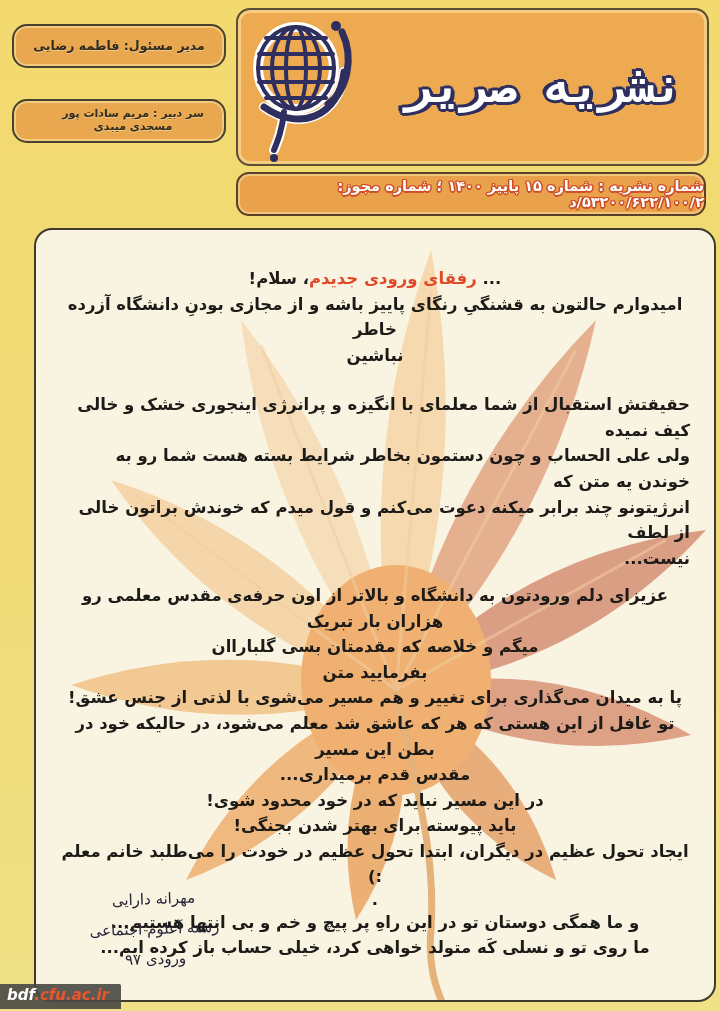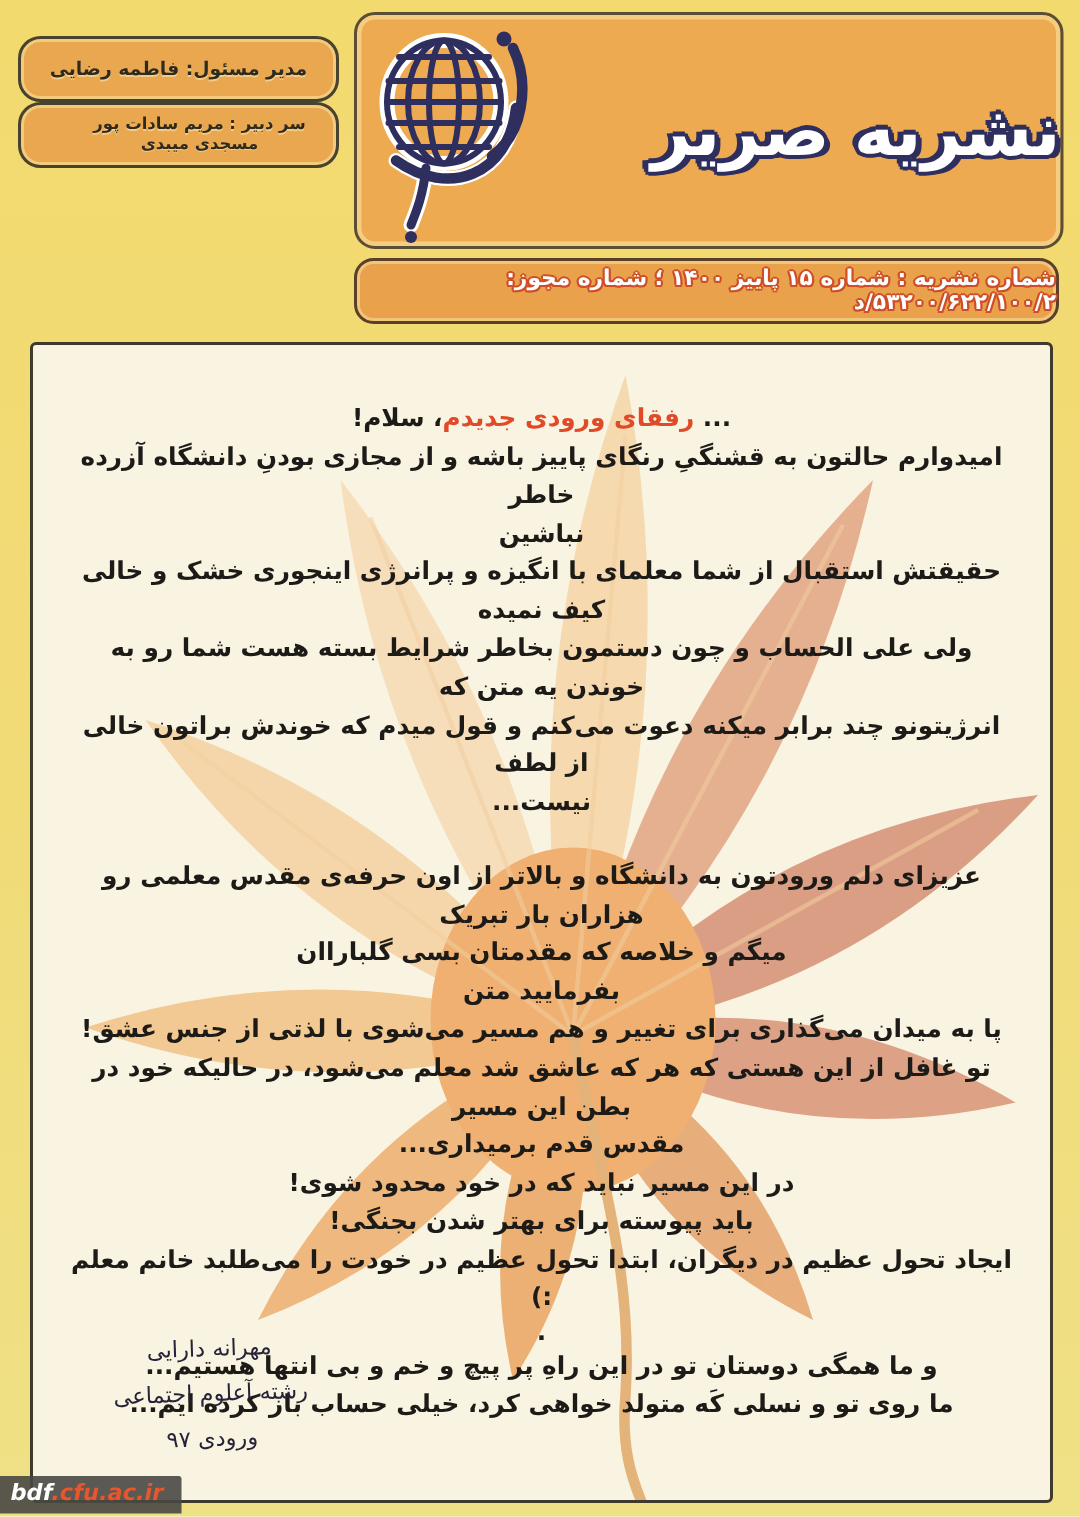--- a/index.html
+++ b/index.html
@@ -9,7 +9,7 @@
     font-family:"DejaVu Sans","Liberation Sans",sans-serif;
   }
   
-  .credits{position:absolute;left:12px;top:24px;width:214px;display:flex;flex-direction:column;justify-content:flex-end;}
+  .credits{position:absolute;left:12px;top:24px;width:214px;display:flex;flex-direction:column;gap:31px;justify-content:flex-end;}
   .badge{
     height:44px;box-sizing:border-box;border:2px solid #47432F;border-radius:15px;
     background:#E9A74F;display:flex;align-items:center;justify-content:center;

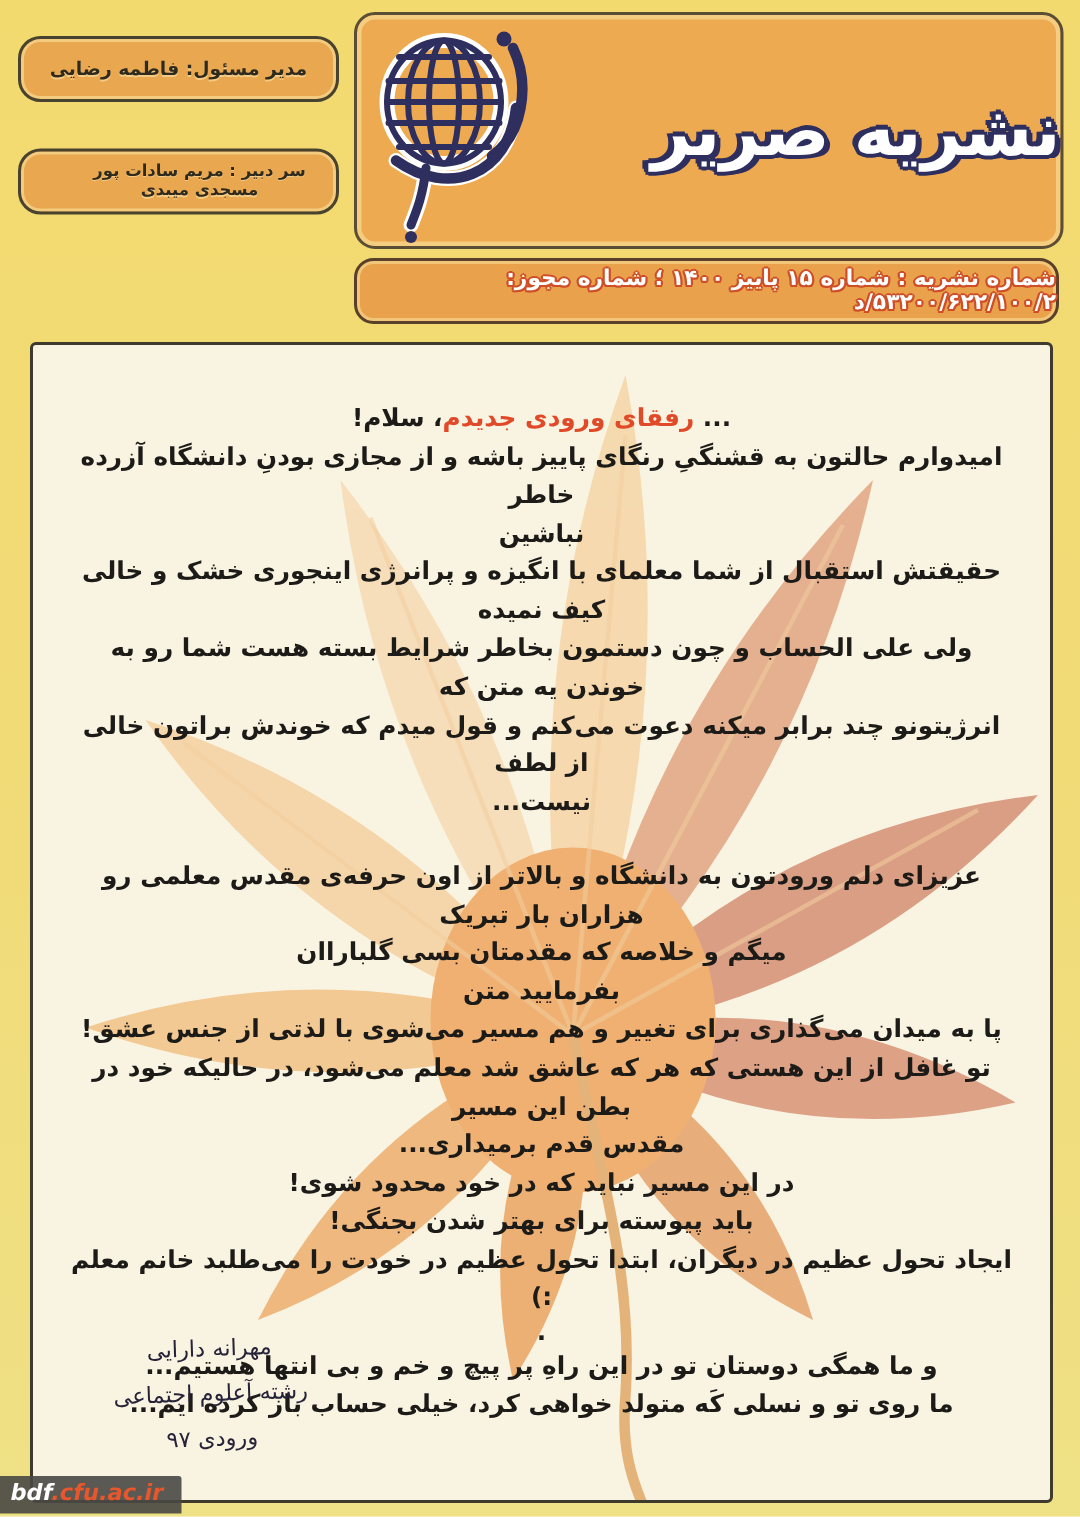--- a/index.html
+++ b/index.html
@@ -27,11 +27,12 @@
   }
   .logo{width:112px;height:150px;margin-left:6px;flex:0 0 auto;}
   .title{
-    flex:1;text-align:right;direction:rtl;color:#FFFFFF;font-weight:bold;font-size:46px;
+    flex:1;text-align:center;direction:rtl;color:#FFFFFF;font-weight:bold;font-size:46px;
     letter-spacing:1px;padding-left:26px;
     text-shadow:3px 0 0 #2E2E5F,-3px 0 0 #2E2E5F,0 3px 0 #2E2E5F,0 -3px 0 #2E2E5F,
       2px 2px 0 #2E2E5F,-2px 2px 0 #2E2E5F,2px -2px 0 #2E2E5F,-2px -2px 0 #2E2E5F,
       4px 2px 0 #2E2E5F,-4px -2px 0 #2E2E5F;
+    font-family:Liberation Mono, monospace;
   }
   .licensebar{
     position:absolute;left:236px;top:172px;width:470px;height:44px;box-sizing:border-box;

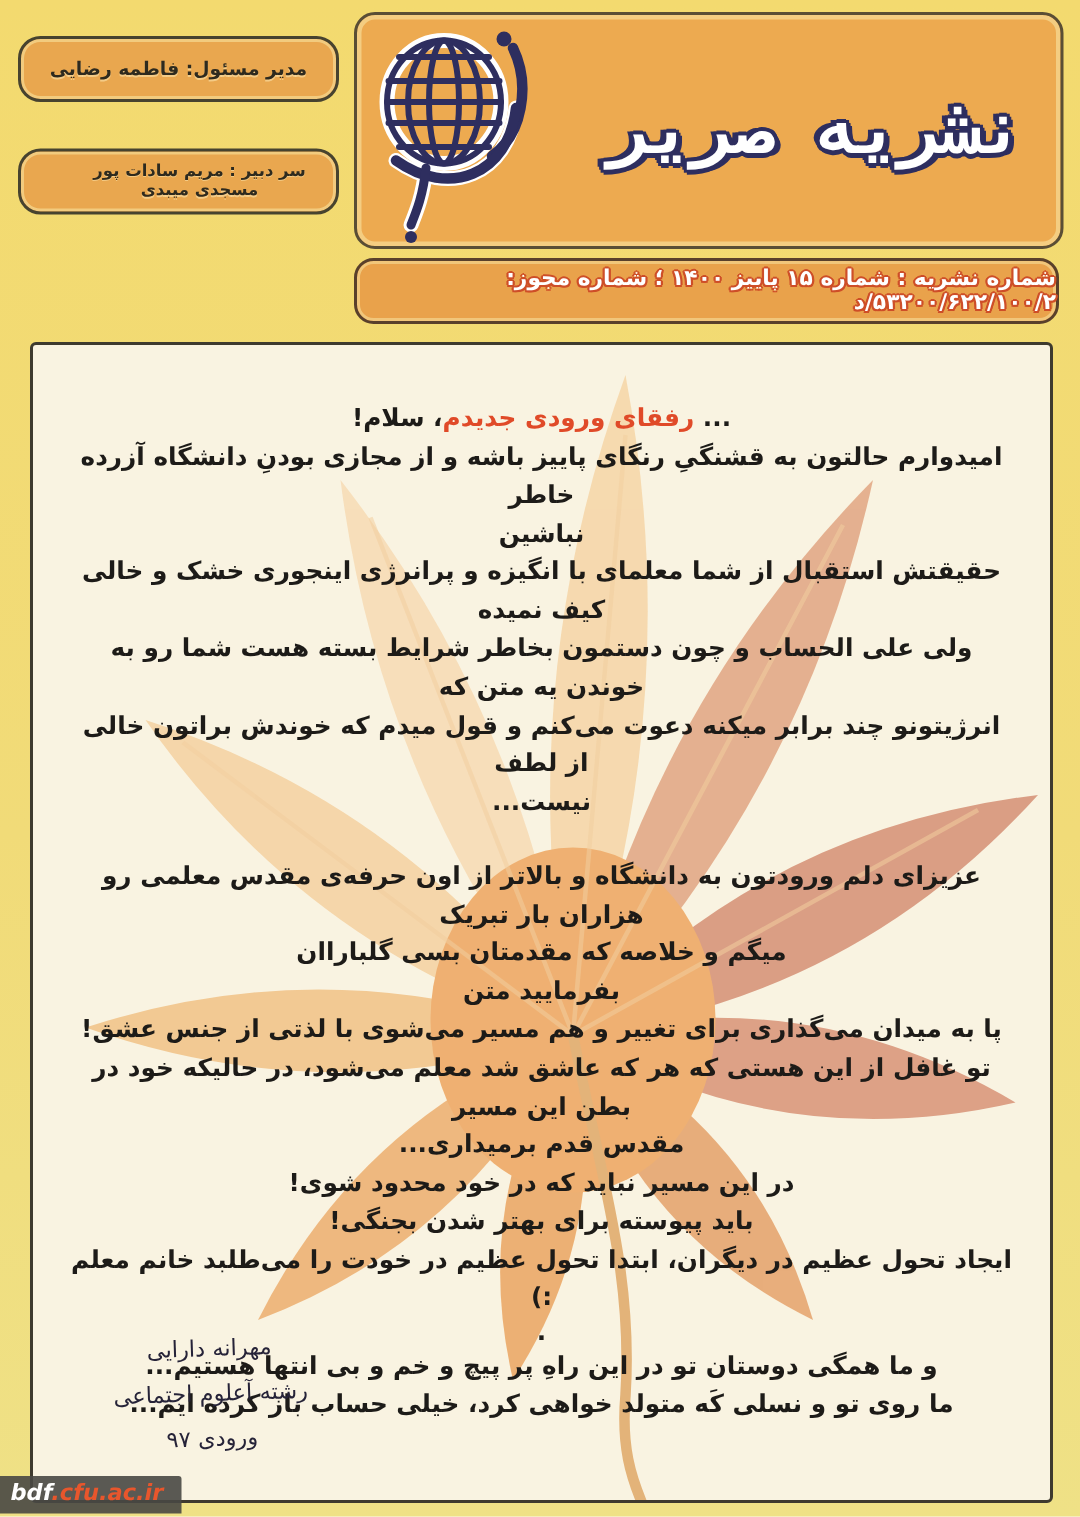--- a/index.html
+++ b/index.html
@@ -45,8 +45,8 @@
   }
   
   .sheet{
-    position:absolute;left:20px;top:228px;width:682px;height:774px;box-sizing:border-box;
-    border:2px solid #3E3A2E;border-radius:4px;background:#F9F3E1;overflow:hidden;
+    position:absolute;left:34px;top:228px;width:682px;height:774px;box-sizing:border-box;
+    border:2px solid #3E3A2E;border-radius:18px;background:#F9F3E1;overflow:hidden;
   }
   .leaf{position:absolute;left:0;top:0;width:682px;height:774px;}
   .copy{

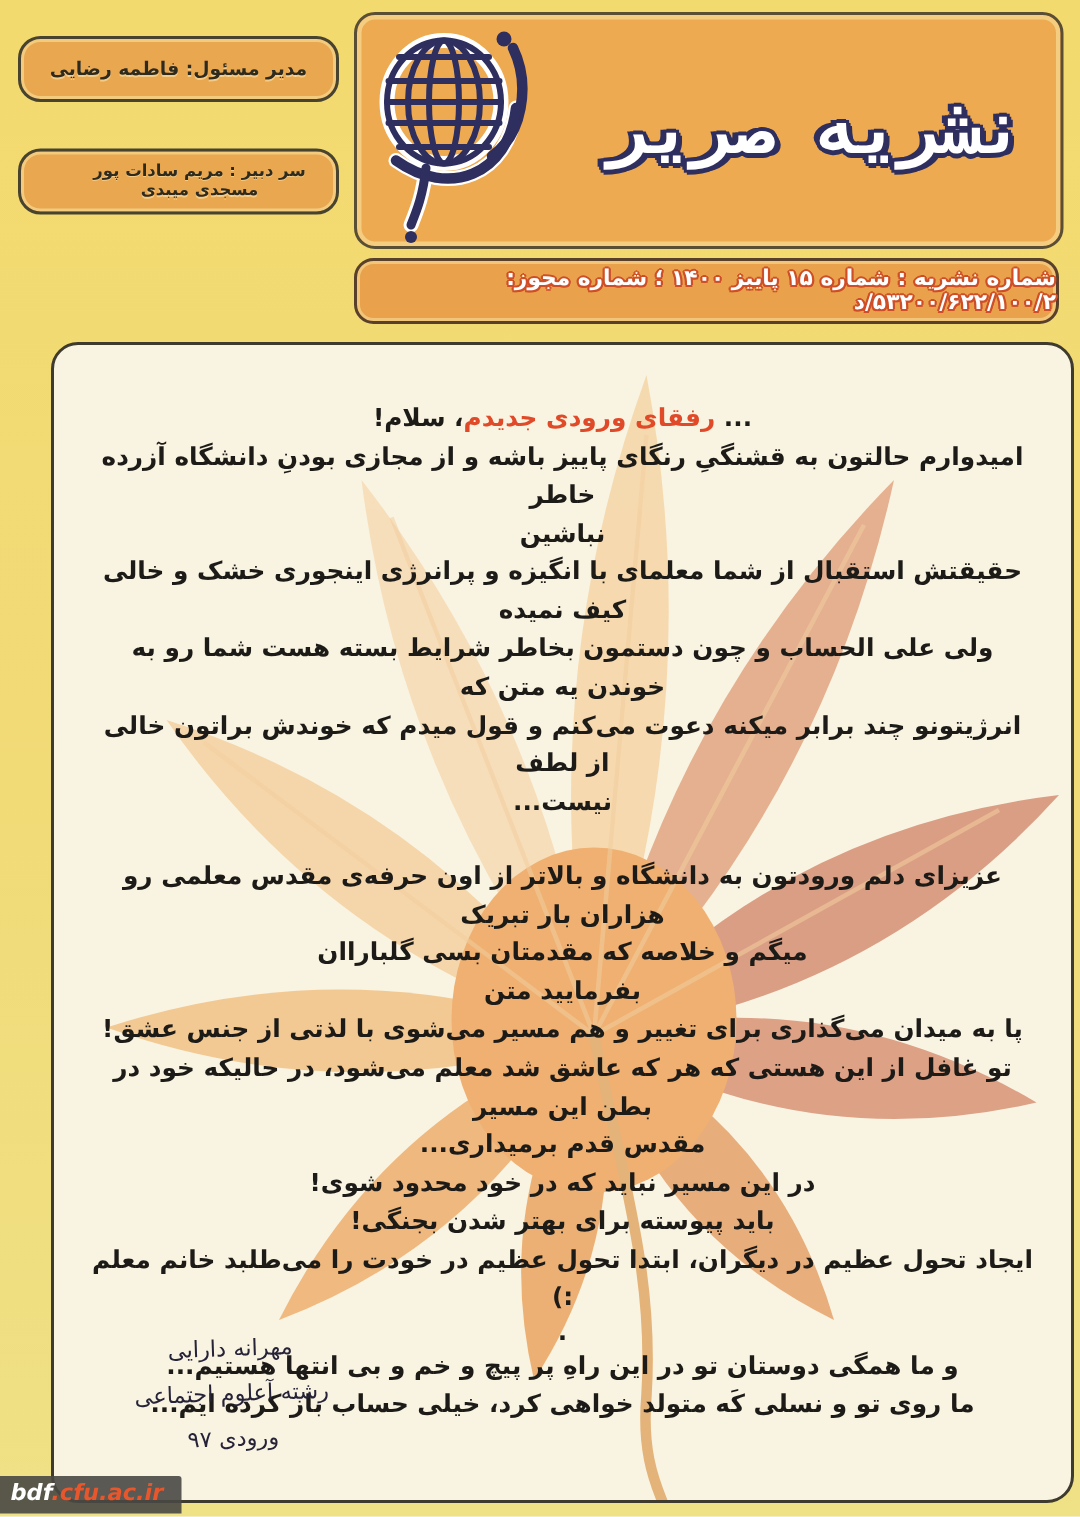--- a/index.html
+++ b/index.html
@@ -56,7 +56,7 @@
   .txt{white-space:pre-line;}
   .hl{color:#E04A28;}
   .sec{margin:0 0 0 0;}
-  .m24{} .m12{margin-top:24px;} .m34{}
+  .m24{margin-top:24px;text-align:right;} .m12{margin-top:24px;} .m34{}
   .dot{line-height:1.2;}
   .signature{
     position:absolute;z-index:3;left:26px;bottom:26px;width:185px;text-align:center;

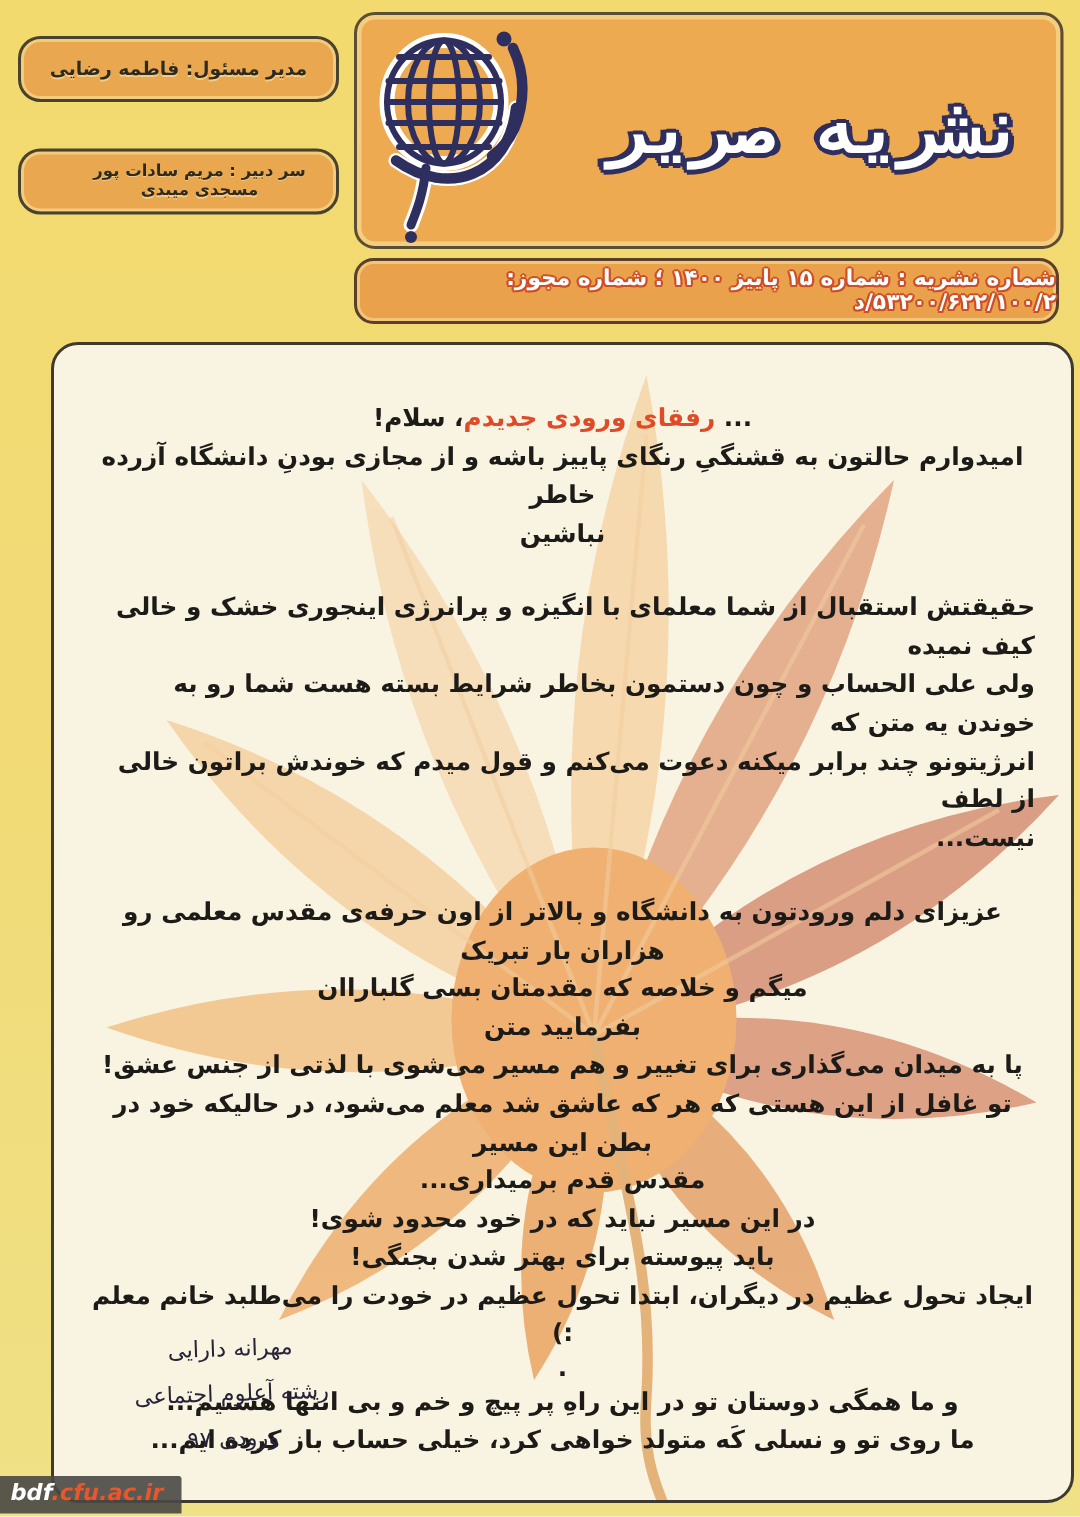--- a/index.html
+++ b/index.html
@@ -56,7 +56,7 @@
   .txt{white-space:pre-line;}
   .hl{color:#E04A28;}
   .sec{margin:0 0 0 0;}
-  .m24{margin-top:24px;text-align:right;} .m12{margin-top:24px;} .m34{}
+  .m24{margin-top:24px;text-align:right;} .m12{margin-top:12px;} .m34{}
   .dot{line-height:1.2;}
   .signature{
     position:absolute;z-index:3;left:26px;bottom:26px;width:185px;text-align:center;

